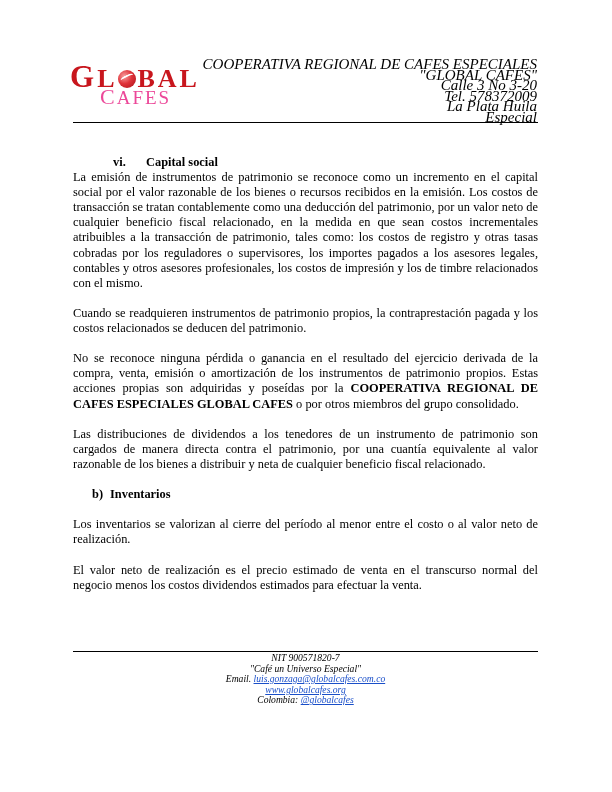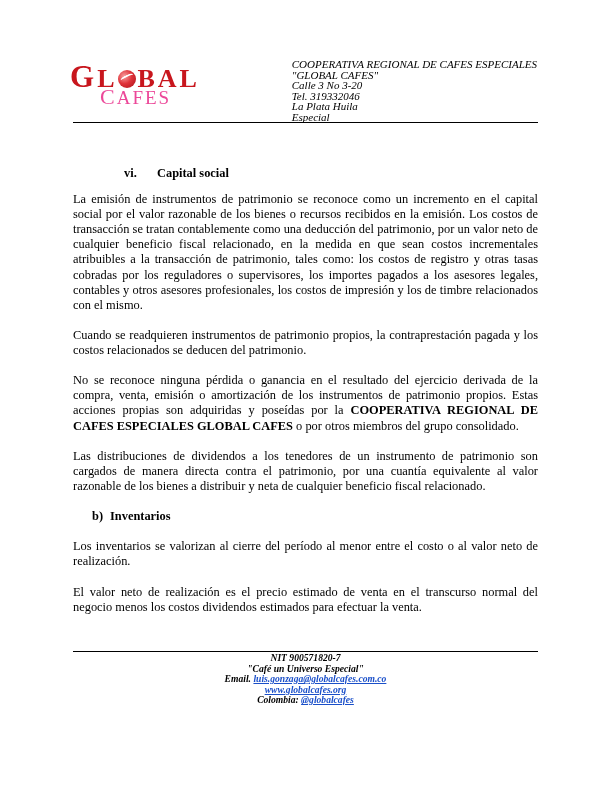--- a/index.html
+++ b/index.html
@@ -17,8 +17,8 @@
   .logo .l2 { position:absolute; left:30px; top:23px; font-size:19px; letter-spacing:2px; color:#ec4899;
               font-family:"Liberation Serif", serif; line-height:20px; }
   .logo .l2 .big { font-size:22px; }
-  .company { position:absolute; right:75px; top:59px; font-style:italic;
-             font-size:11px; line-height:10.6px; }
+  .company { position:absolute; right:75px; top:59px; text-align:right; font-style:italic;
+             font-size:15px; line-height:10.6px; }
   .company div { white-space:nowrap; }
   .rule-top { position:absolute; left:73px; width:465px; top:122px; border-top:1px solid #000; }
   .content { position:absolute; left:73px; width:465px; top:155px; font-size:12.4px; line-height:15.1px; }

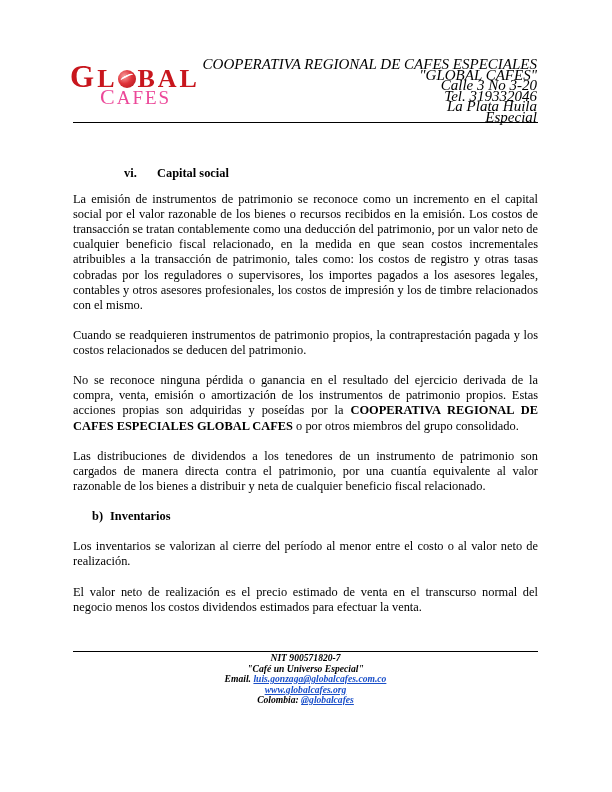--- a/index.html
+++ b/index.html
@@ -45,7 +45,7 @@
   <div>COOPERATIVA REGIONAL DE CAFES ESPECIALES</div>
   <div>"GLOBAL CAFES"</div>
   <div>Calle  3 No 3-20</div>
-  <div>Tel.  319332046</div>
+  <div>Tel.  578372009</div>
   <div>La Plata Huila</div>
   <div>Especial</div>
 </div>

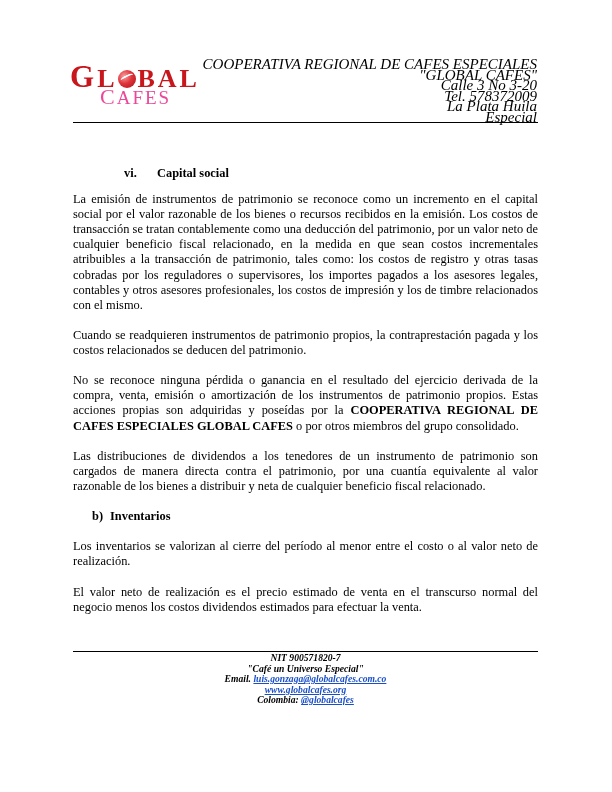--- a/index.html
+++ b/index.html
@@ -23,7 +23,7 @@
   .rule-top { position:absolute; left:73px; width:465px; top:122px; border-top:1px solid #000; }
   .content { position:absolute; left:73px; width:465px; top:155px; font-size:12.4px; line-height:15.1px; }
   .content p { margin:0 0 15.1px 0; text-align:justify; }
-  .heading { font-weight:bold; white-space:nowrap; margin:11px; }
+  .heading { font-weight:bold; white-space:nowrap; margin:0; }
   .heading .num { display:inline-block; width:33px; text-align:left; }
   .h1 { padding-left:40px; }
   .h2 { padding-left:19px; margin:0 0 15.1px 0; }

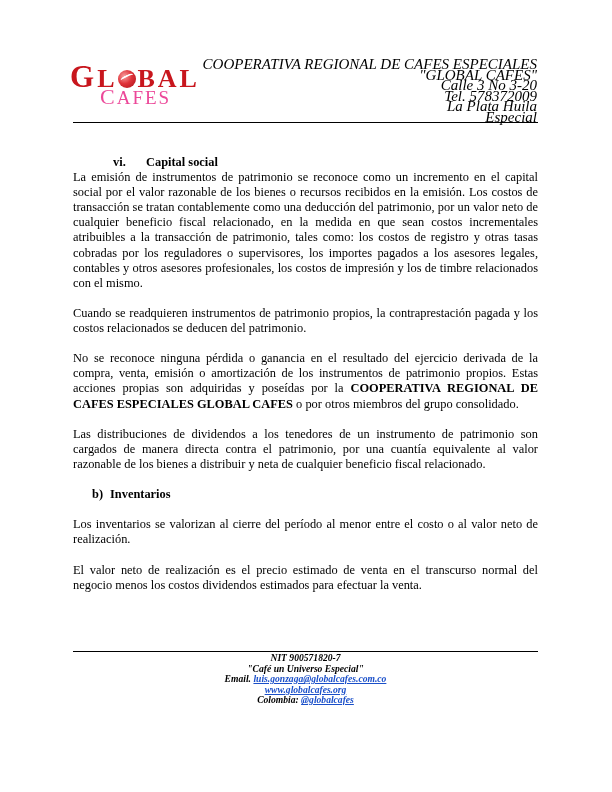--- a/index.html
+++ b/index.html
@@ -30,7 +30,7 @@
   .h2 .num { width:18px; }
   .rule-bot { position:absolute; left:73px; width:465px; top:651px; border-top:1px solid #000; }
   .footer { position:absolute; left:73px; width:465px; top:653px; text-align:center; font-style:italic;
-            font-size:9.6px; line-height:10.6px;font-weight:bold; }
+            font-size:9.6px; line-height:10.6px; }
   .footer a { color:#1a4fc9; text-decoration:underline;margin-top:45px; }
 </style>
 </head>

